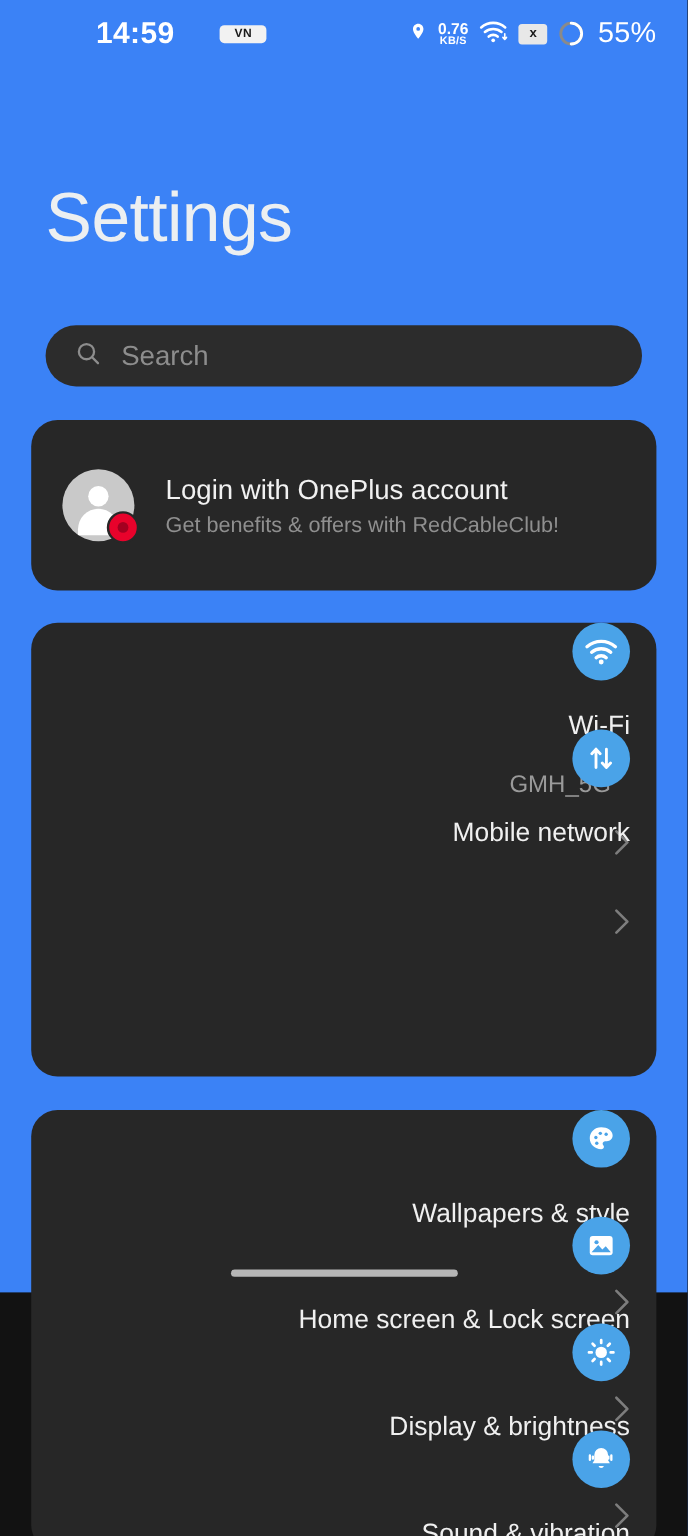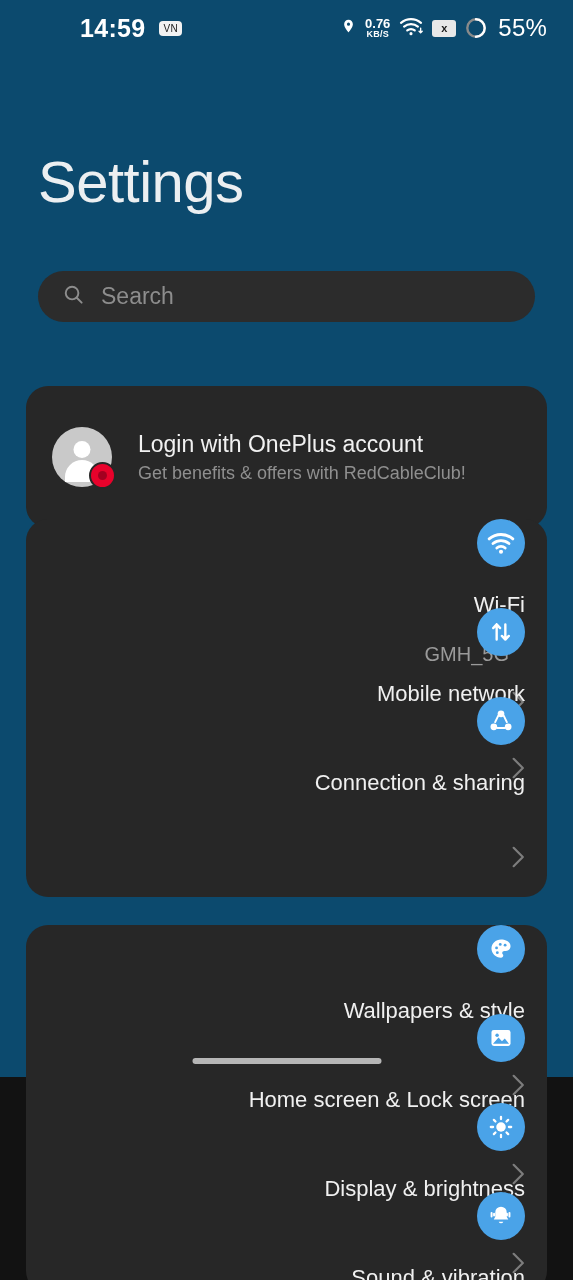--- a/index.html
+++ b/index.html
@@ -9,7 +9,7 @@
     font-family:"Liberation Sans", sans-serif;
     overflow:hidden;
   }
-  .screen { position:relative; width:573px; height:1077px; background:#0c4a6e; }
+  .screen { position:relative; width:573px; height:1077px; background:#3b82f6; }
 
   
   .statusbar {

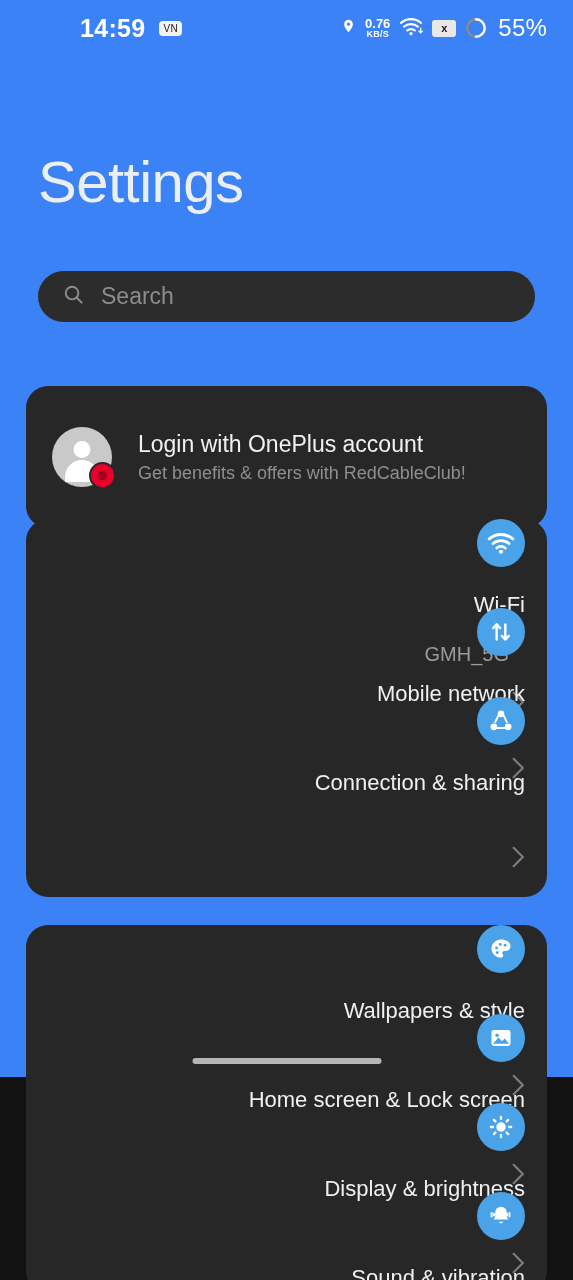--- a/index.html
+++ b/index.html
@@ -20,8 +20,8 @@
   .sb-left { display:flex; align-items:center; gap:14px; padding-left:80px; }
   .sb-clock { color:#ffffff; font-size:25px; font-weight:600; letter-spacing:.3px; }
   .sb-vn {
-    background:#f2f2f2; color:#1a1a1a; font-size:10px; font-weight:400;
-    border-radius:4px; padding:3px 4px 2px; line-height:1; letter-spacing:.4px;
+    background:#f2f2f2; color:#1a1a1a; font-size:10px; font-weight:700;
+    border-radius:4px; padding:3px 12px 2px; line-height:1; letter-spacing:.4px;margin-left:24px;
   }
   .sb-right { display:flex; align-items:center; gap:9px; }
   .sb-speed { display:flex; flex-direction:column; align-items:center; line-height:1.02; }

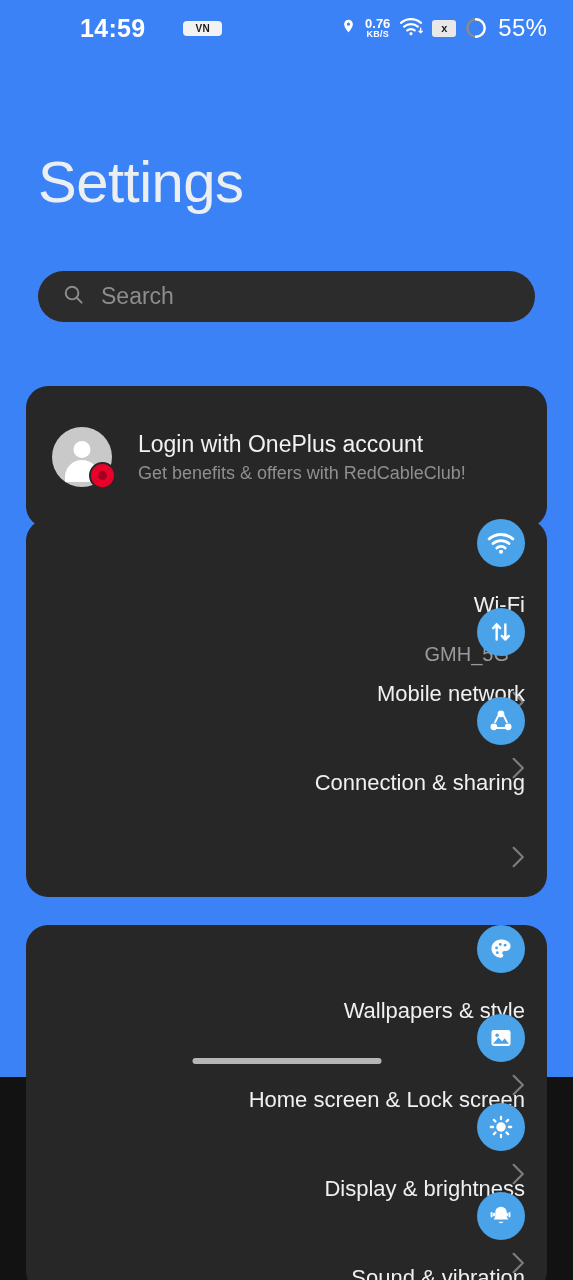--- a/index.html
+++ b/index.html
@@ -57,7 +57,7 @@
     position:absolute; left:26px; width:521px;
     background:#272727; border-radius:22px;
   }
-  #card-account { top:350px; height:142px;margin-top:36px; }
+  #card-account { top:350px; height:142px; }
   #card-network { top:519px; height:378px; }
   #card-personal { top:925px; height:368px; }
 

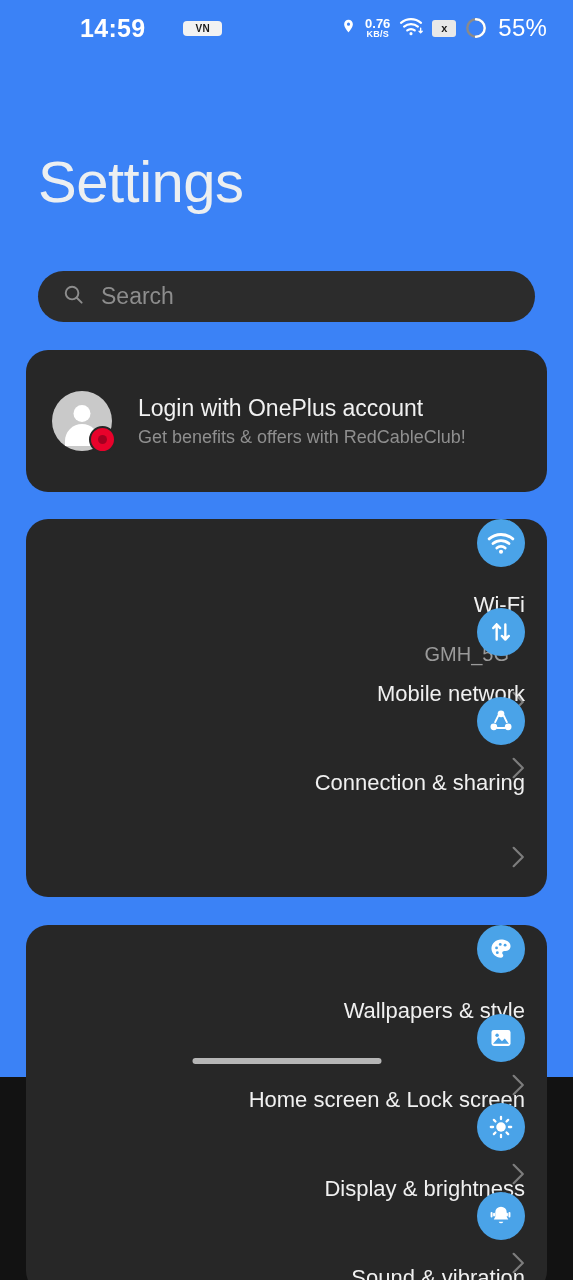--- a/index.html
+++ b/index.html
@@ -220,23 +220,6 @@
     </div>
 
 
-    <div class="row">
-      <span class="row-icon">
-        <svg width="26" height="26" viewBox="0 0 24 24" fill="none">
-          <circle cx="12" cy="5.4" r="3.1" fill="#fff"></circle>
-          <circle cx="5.4" cy="17.4" r="3.1" fill="#fff"></circle>
-          <circle cx="18.6" cy="17.4" r="3.1" fill="#fff"></circle>
-          <path d="M9.4 7.2 6.6 13M14.6 7.2 17.4 13M8.6 18.4h6.8" stroke="#fff" stroke-width="1.8" stroke-linecap="round"></path>
-        </svg>
-      </span>
-      <span class="row-label">Connection &amp; sharing</span>
-      <span class="row-value"></span>
-      <span class="chev">
-        <svg width="13" height="22" viewBox="0 0 12 20" fill="none">
-            <path d="M1.5 1.5 10 10l-8.5 8.5" stroke="#7d7d7d" stroke-width="2" stroke-linecap="round" stroke-linejoin="round"></path>
-          </svg>
-      </span>
-    </div>
   </div>
 
   <div class="card" id="card-personal">

